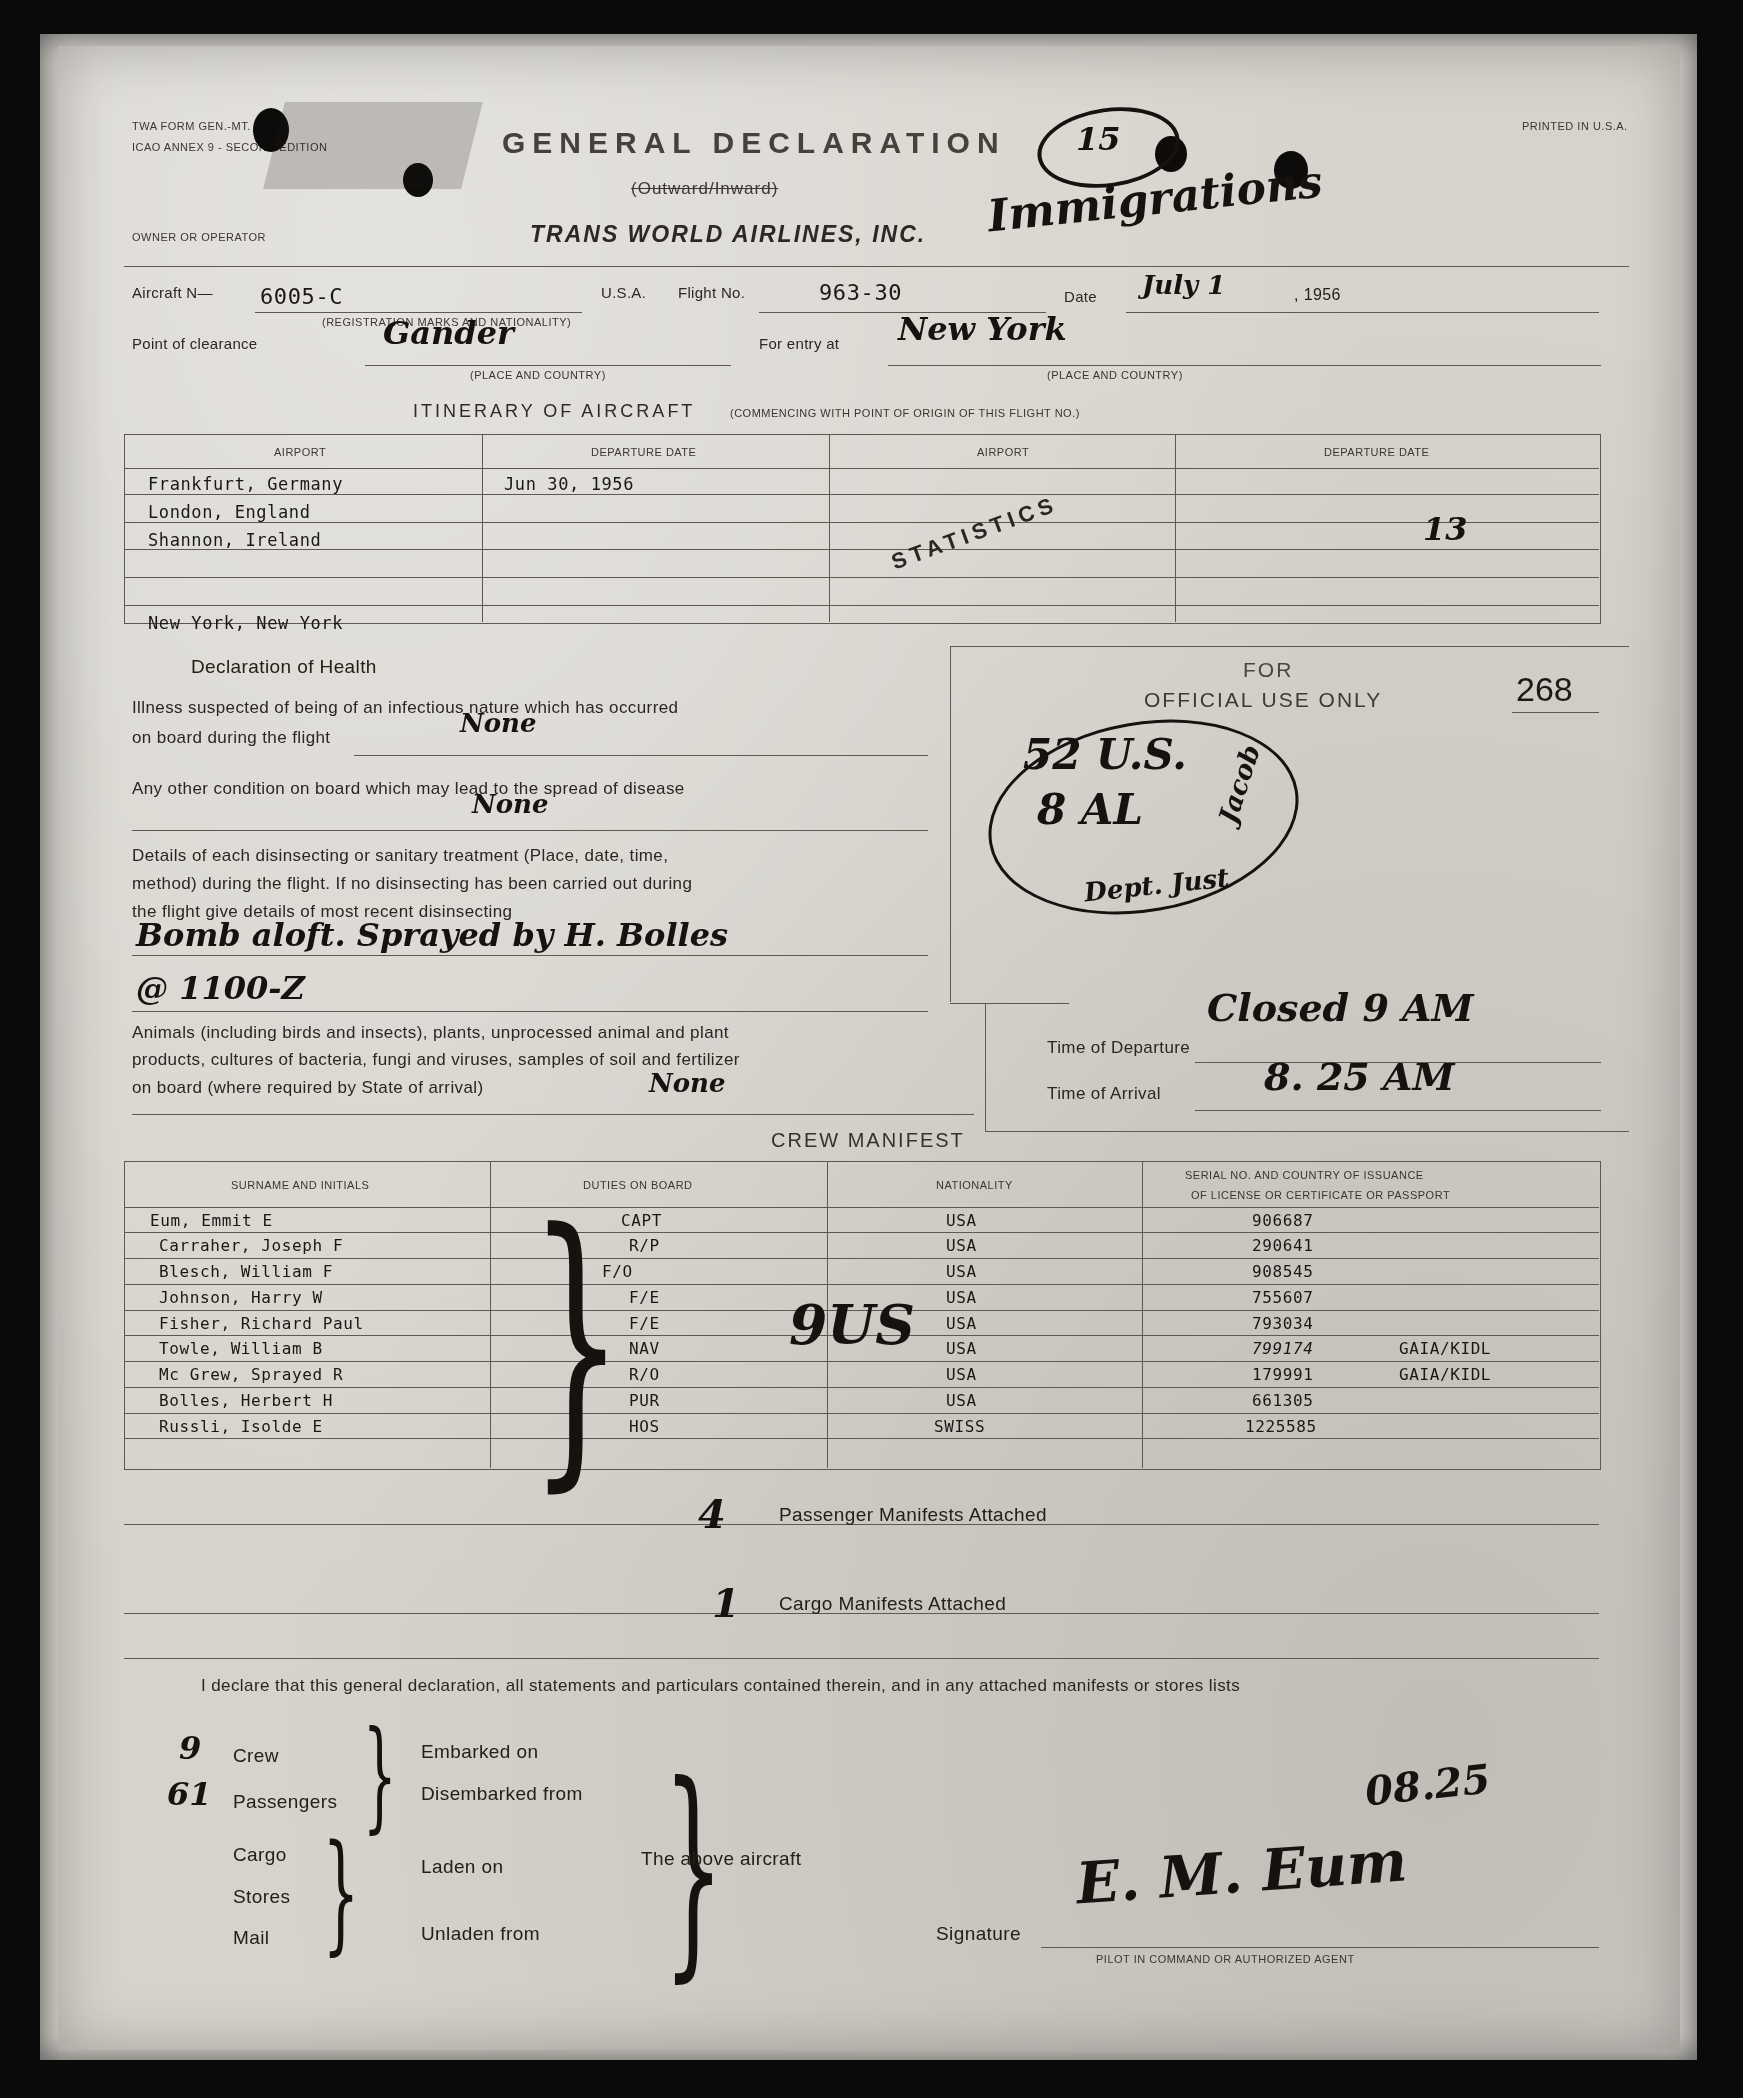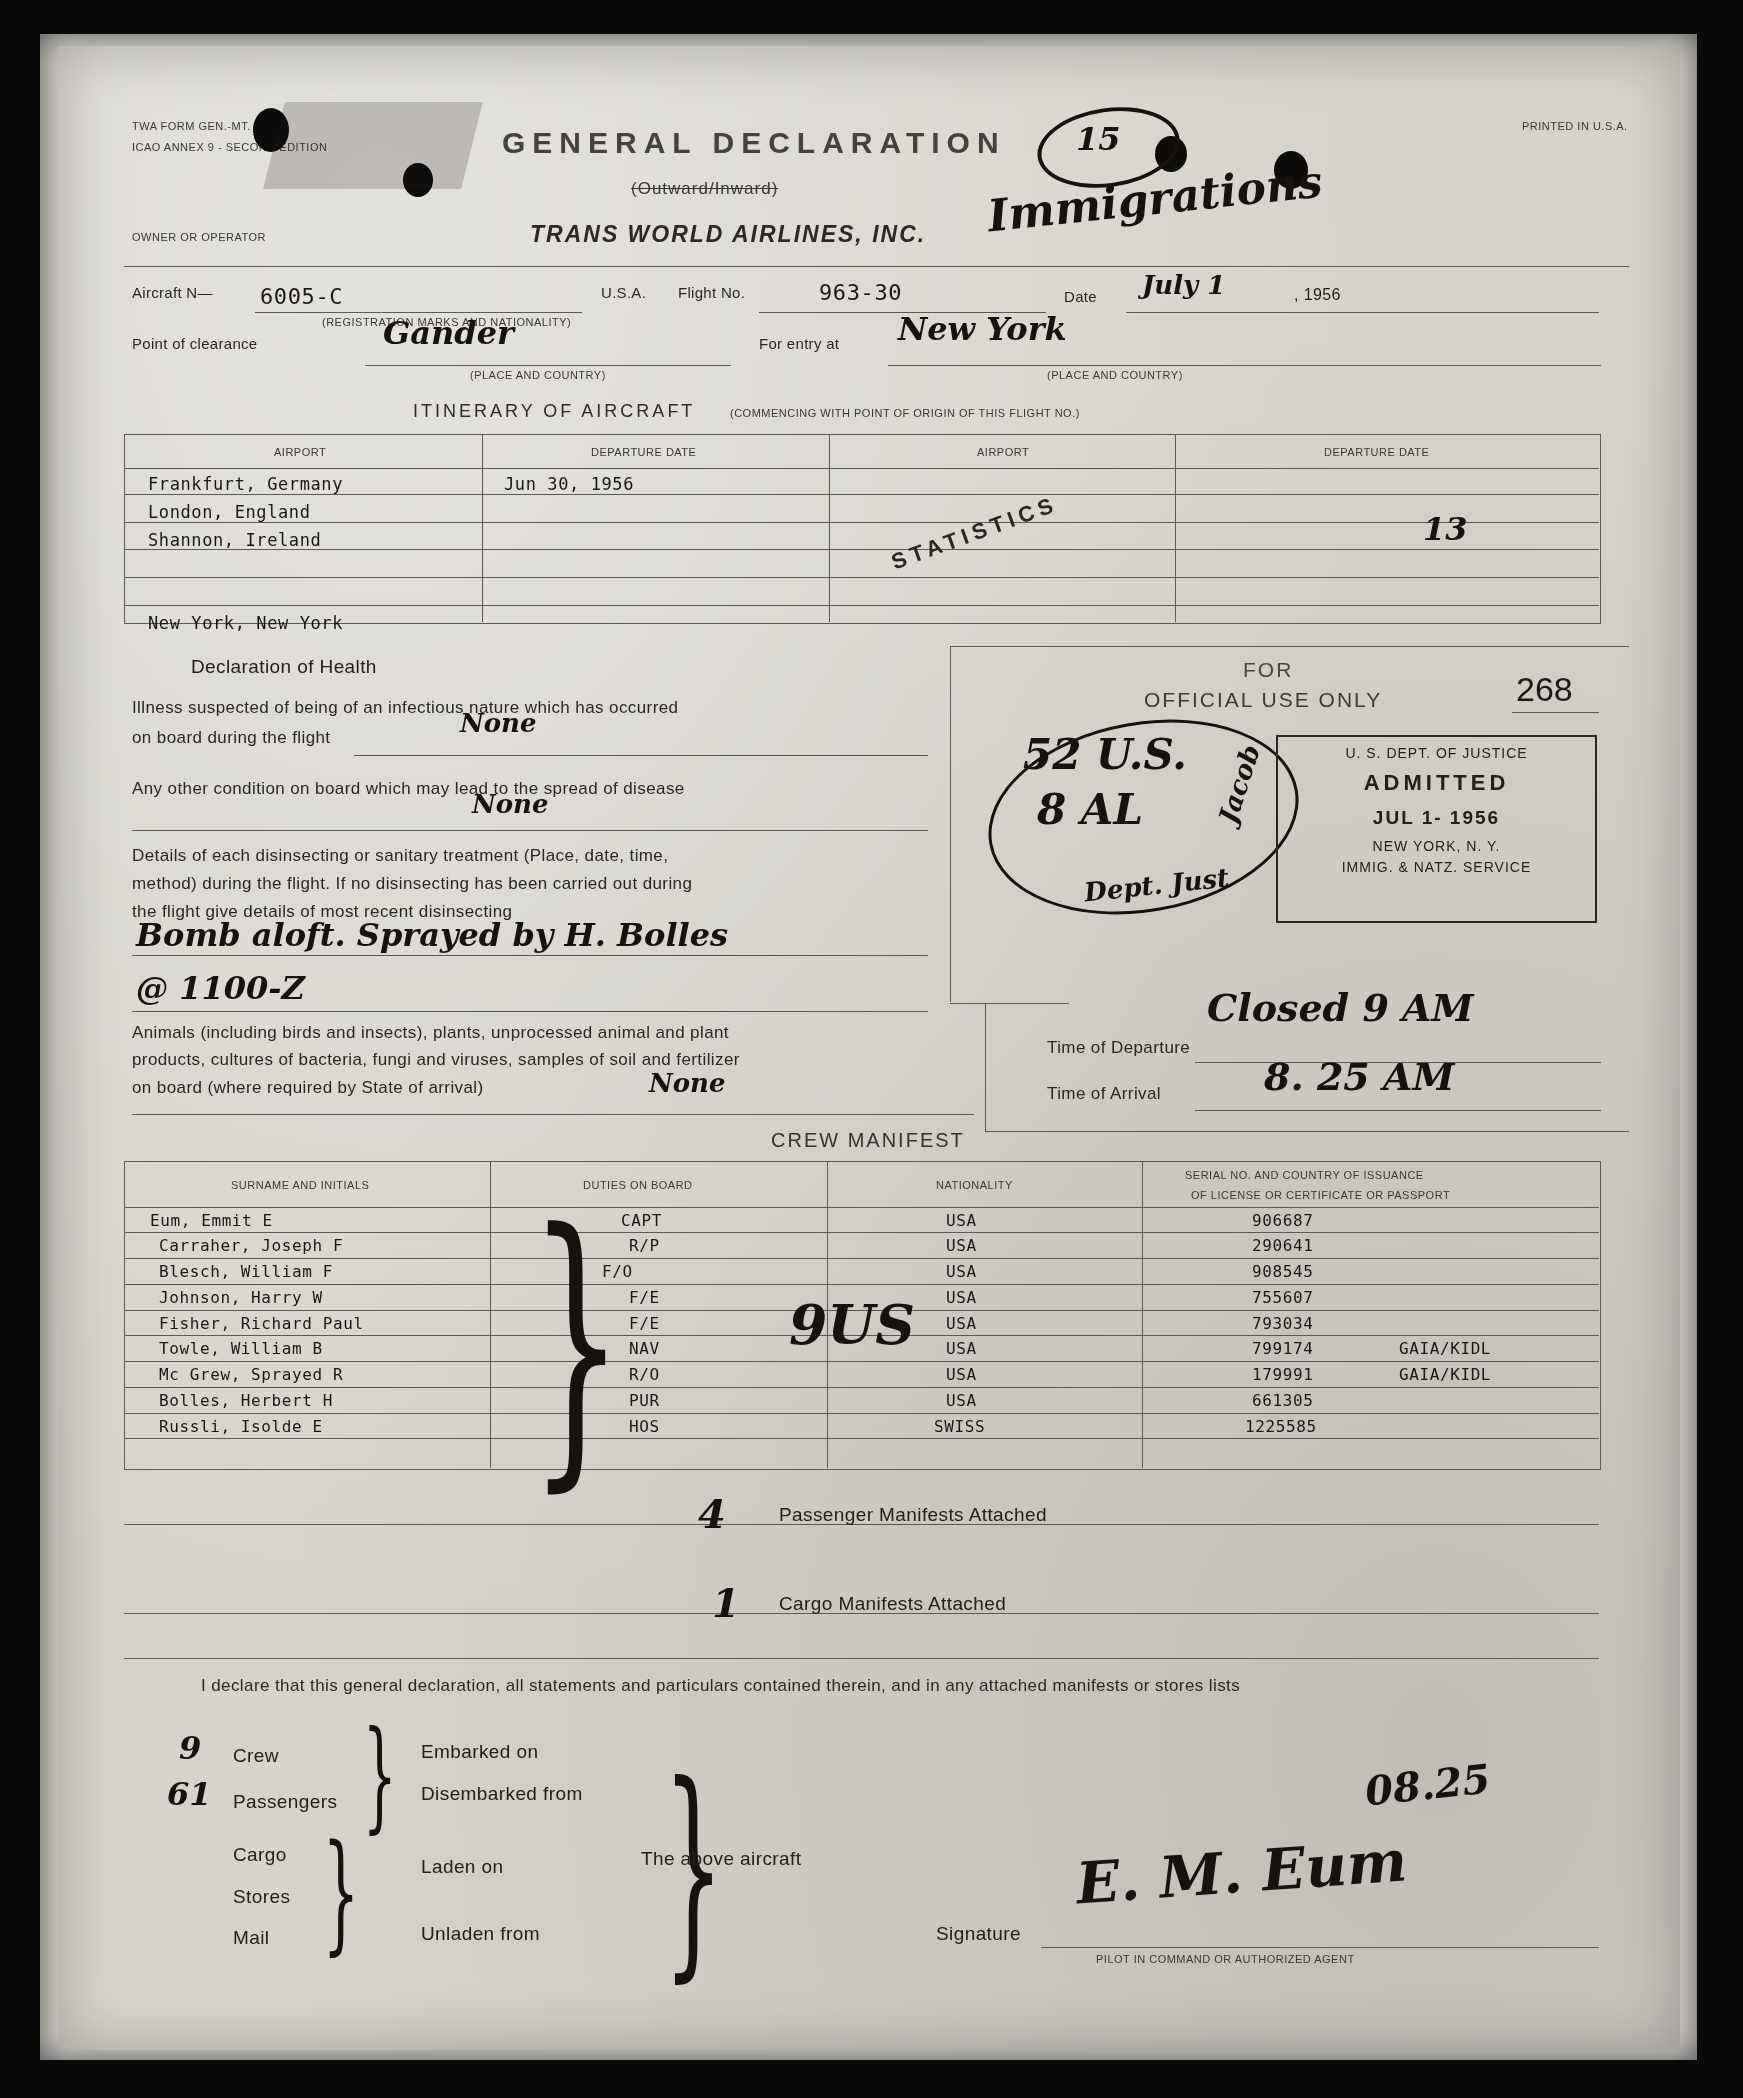--- a/index.html
+++ b/index.html
@@ -219,13 +219,6 @@
       <div class="hw hw-sm" style="left:978px;top:784px;transform:rotate(-6deg);">Dept. Just</div>
       <div class="hw hw-sm" style="left:1093px;top:683px;transform:rotate(-72deg);">Jacob</div>
 
-      <div class="stamp" style="left:1170px;top:649px;width:317px;height:184px;">
-        <div class="sml" style="margin-top:8px;">U. S. DEPT. OF JUSTICE</div>
-        <div class="big" style="margin-top:6px;">ADMITTED</div>
-        <div class="mid" style="margin-top:10px;">JUL 1- 1956</div>
-        <div class="sml" style="margin-top:8px;">NEW YORK, N. Y.</div>
-        <div class="sml" style="margin-top:4px;">IMMIG. &amp; NATZ. SERVICE</div>
-      </div>
 
       <div class="hw hw-md" style="left:1101px;top:899px;font-size:38px;">Closed 9 AM</div>
 

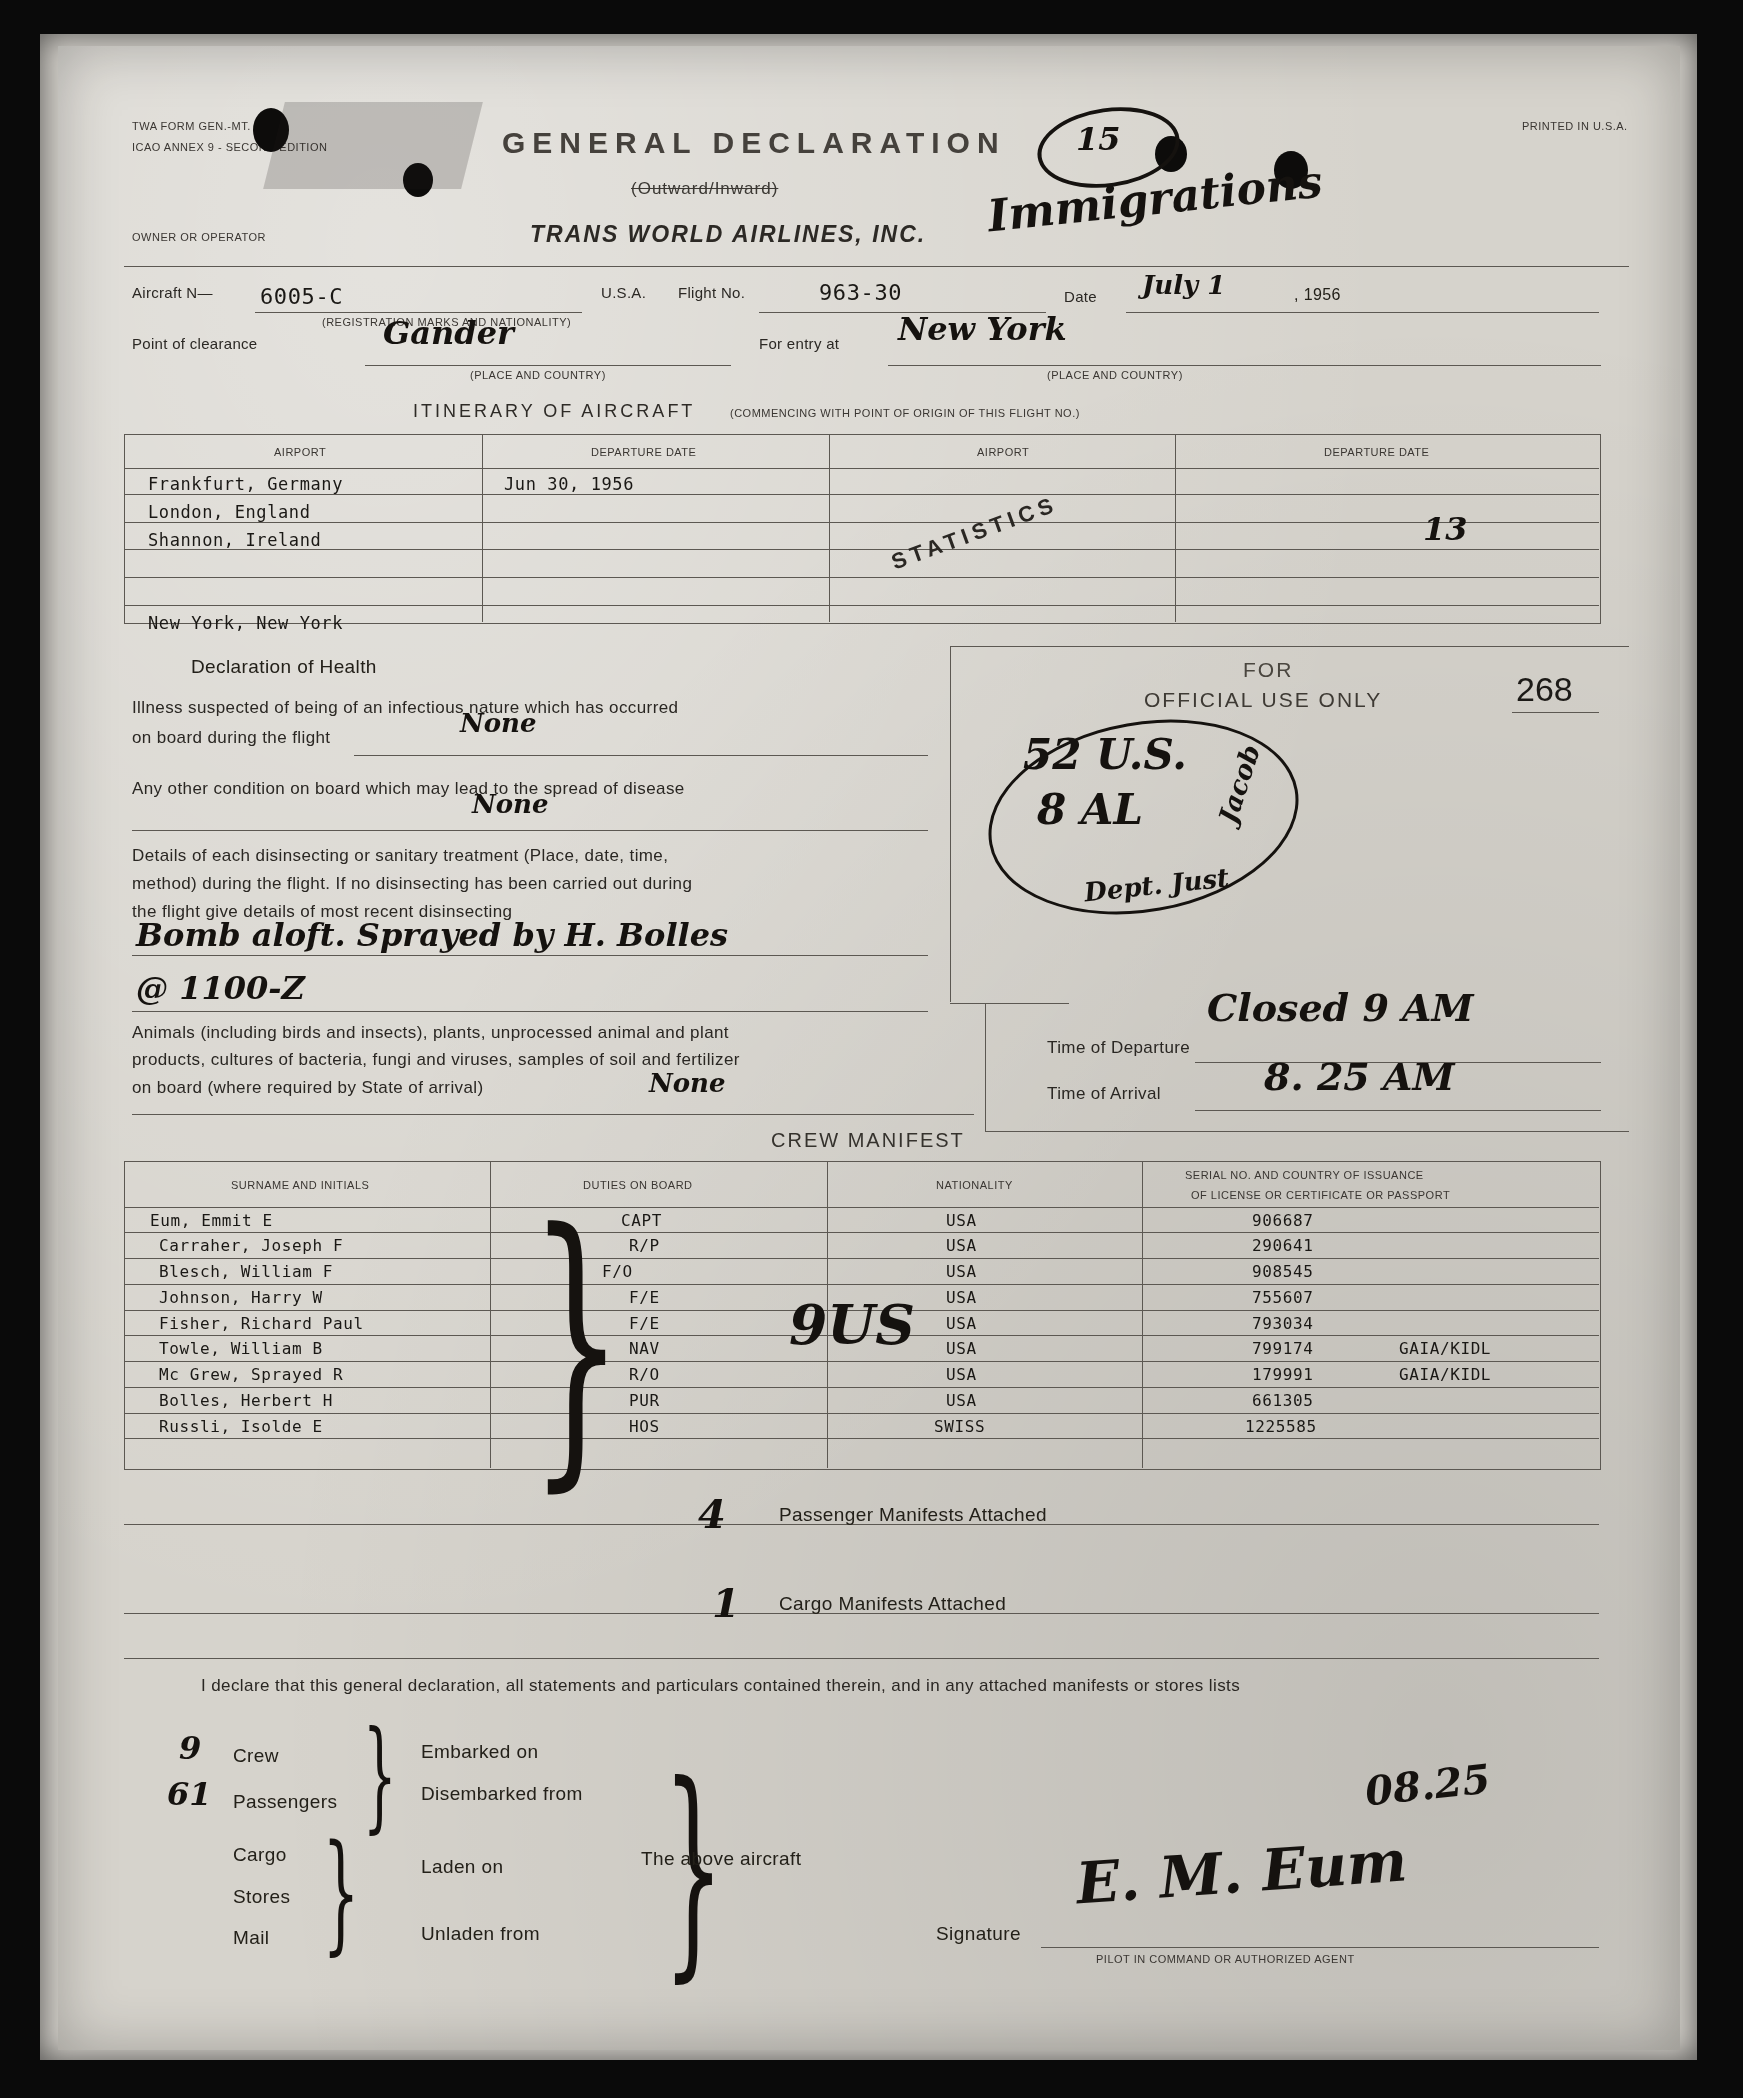--- a/index.html
+++ b/index.html
@@ -280,7 +280,7 @@
       <div class="tw tw-s" style="left:53px;top:1253px;">Towle, William B</div>
       <div class="tw tw-s" style="left:523px;top:1253px;">NAV</div>
       <div class="tw tw-s" style="left:840px;top:1253px;">USA</div>
-      <div class="tw tw-s" style="left:1146px;top:1253px;">799174</div>
+      <div class="tw tw-s" style="left:1146px;top:1253px;font-style:italic;">799174</div>
       <div class="tw tw-s" style="left:1293px;top:1253px;">GAIA/KIDL</div>
 
       <div class="tw tw-s" style="left:53px;top:1279px;">Mc Grew, Sprayed R</div>

